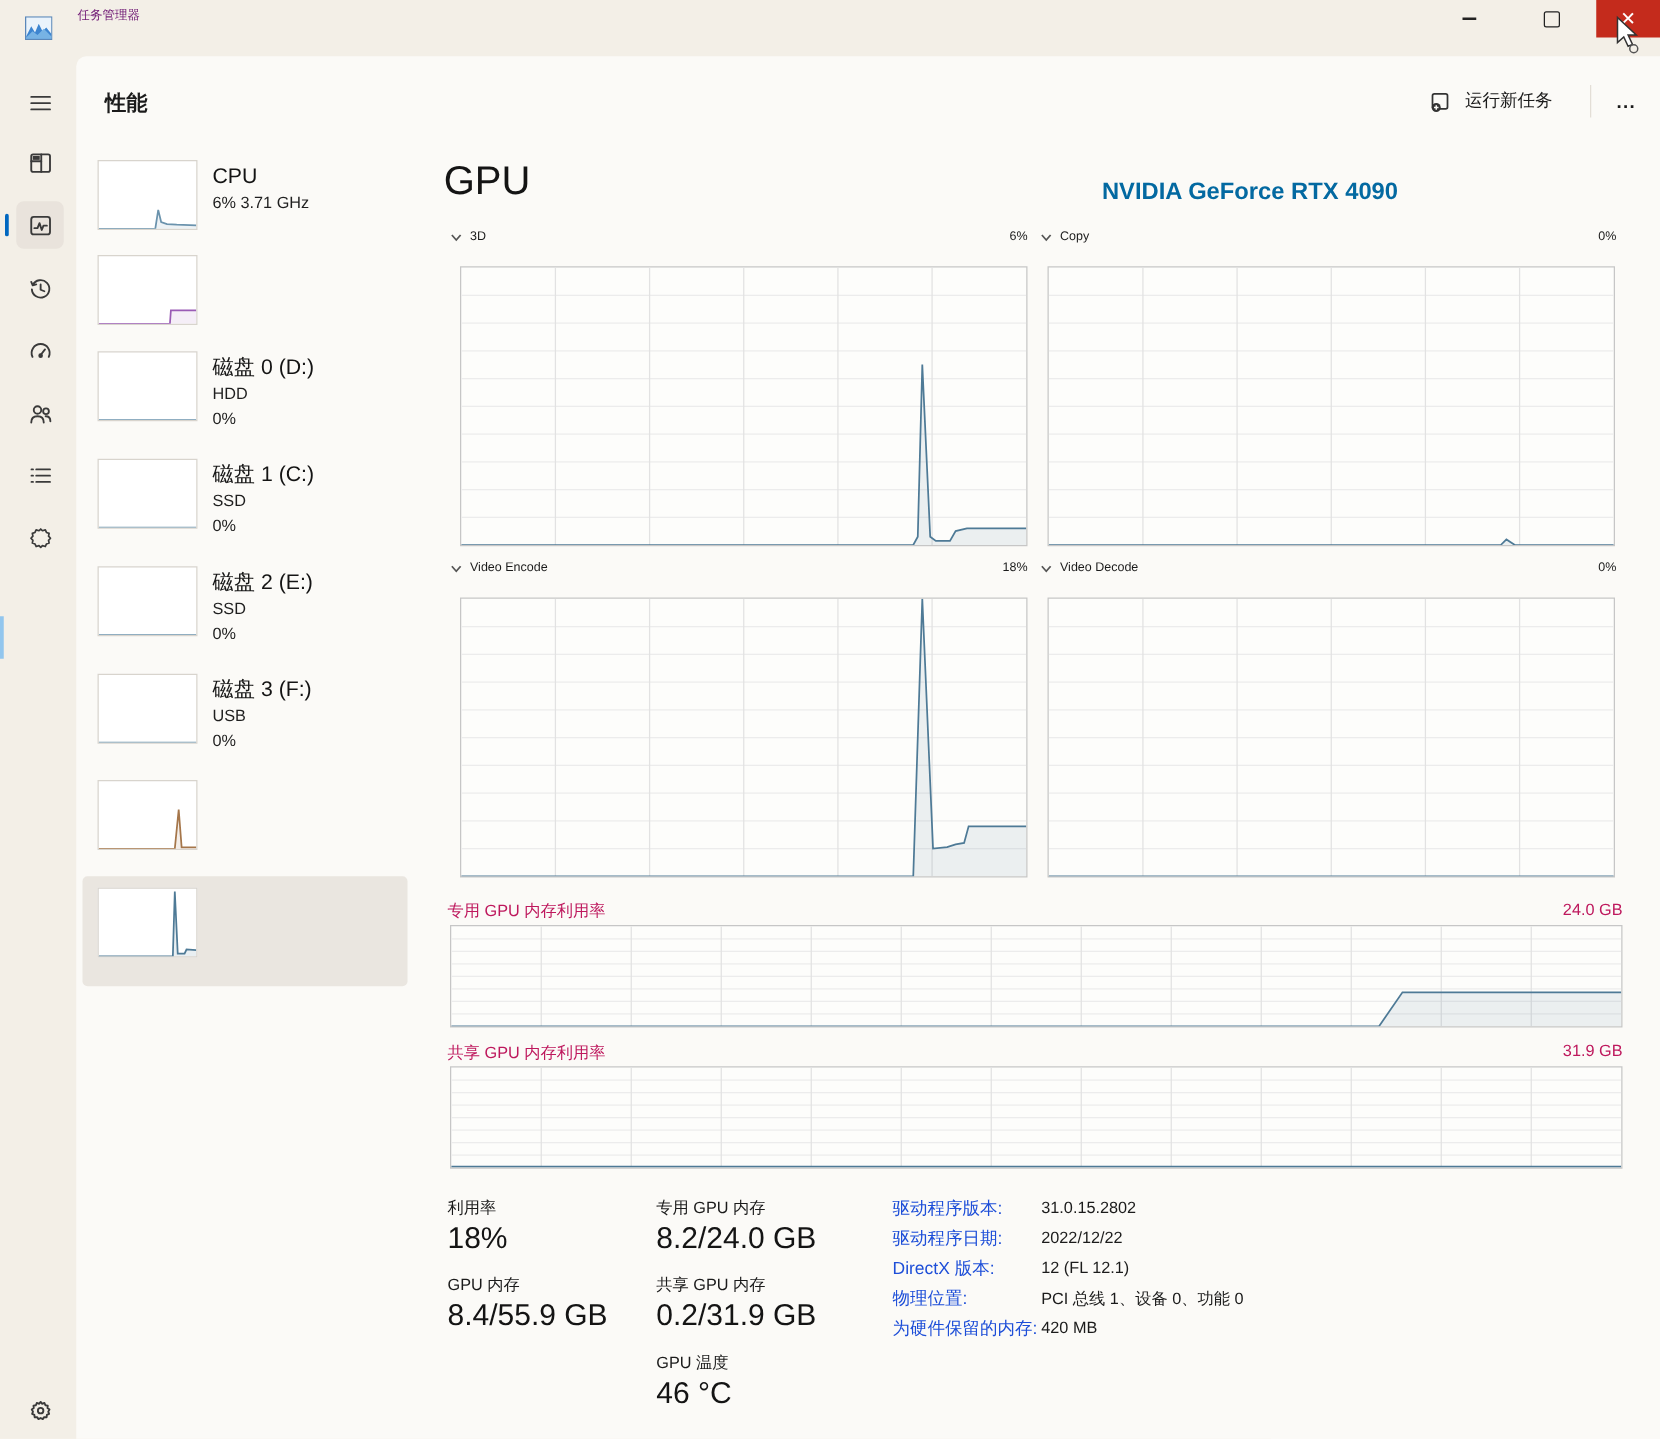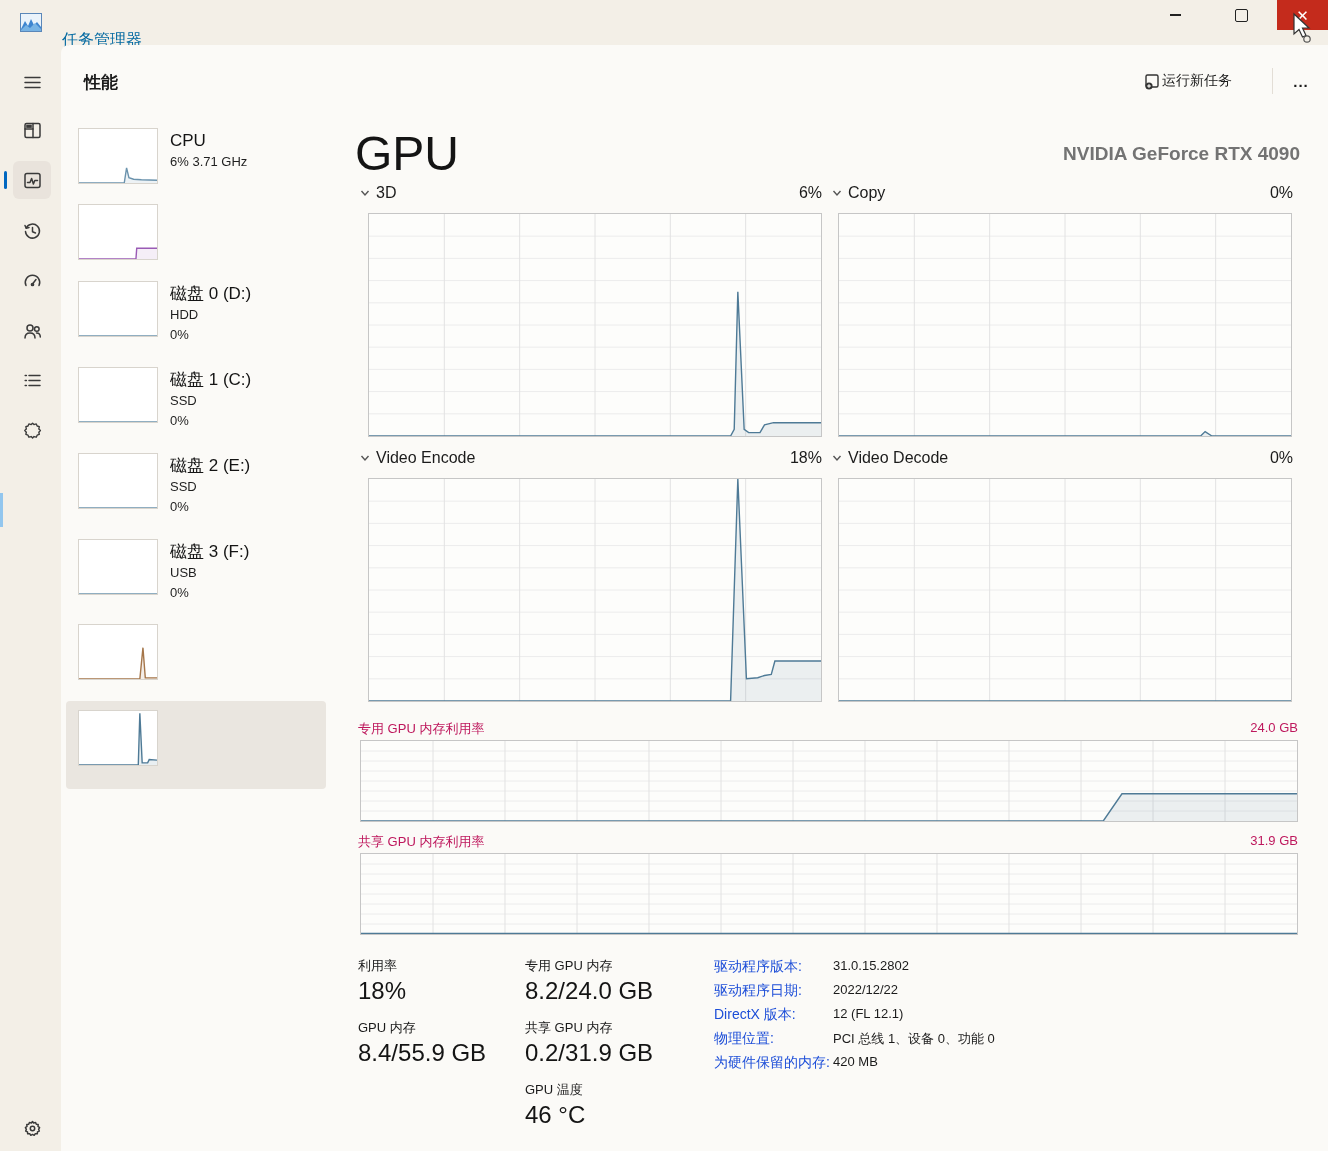--- a/index.html
+++ b/index.html
@@ -11,7 +11,7 @@
   
   .titlebar{position:absolute;left:0;top:0;width:1328px;height:45px;background:#f3efe7}
   .app-icon{position:absolute;left:20px;top:13px;width:22px;height:19px}
-  .app-title{position:absolute;left:62px;top:30px;font-size:16px;color:#0369a1}
+  .app-title{position:absolute;left:62px;top:5px;font-size:10px;color:#701a75}
   .win-btn{position:absolute;top:0;height:30px;width:46px;display:flex;align-items:center;justify-content:center}
   .btn-min{left:1152px}
   .btn-max{left:1218px}

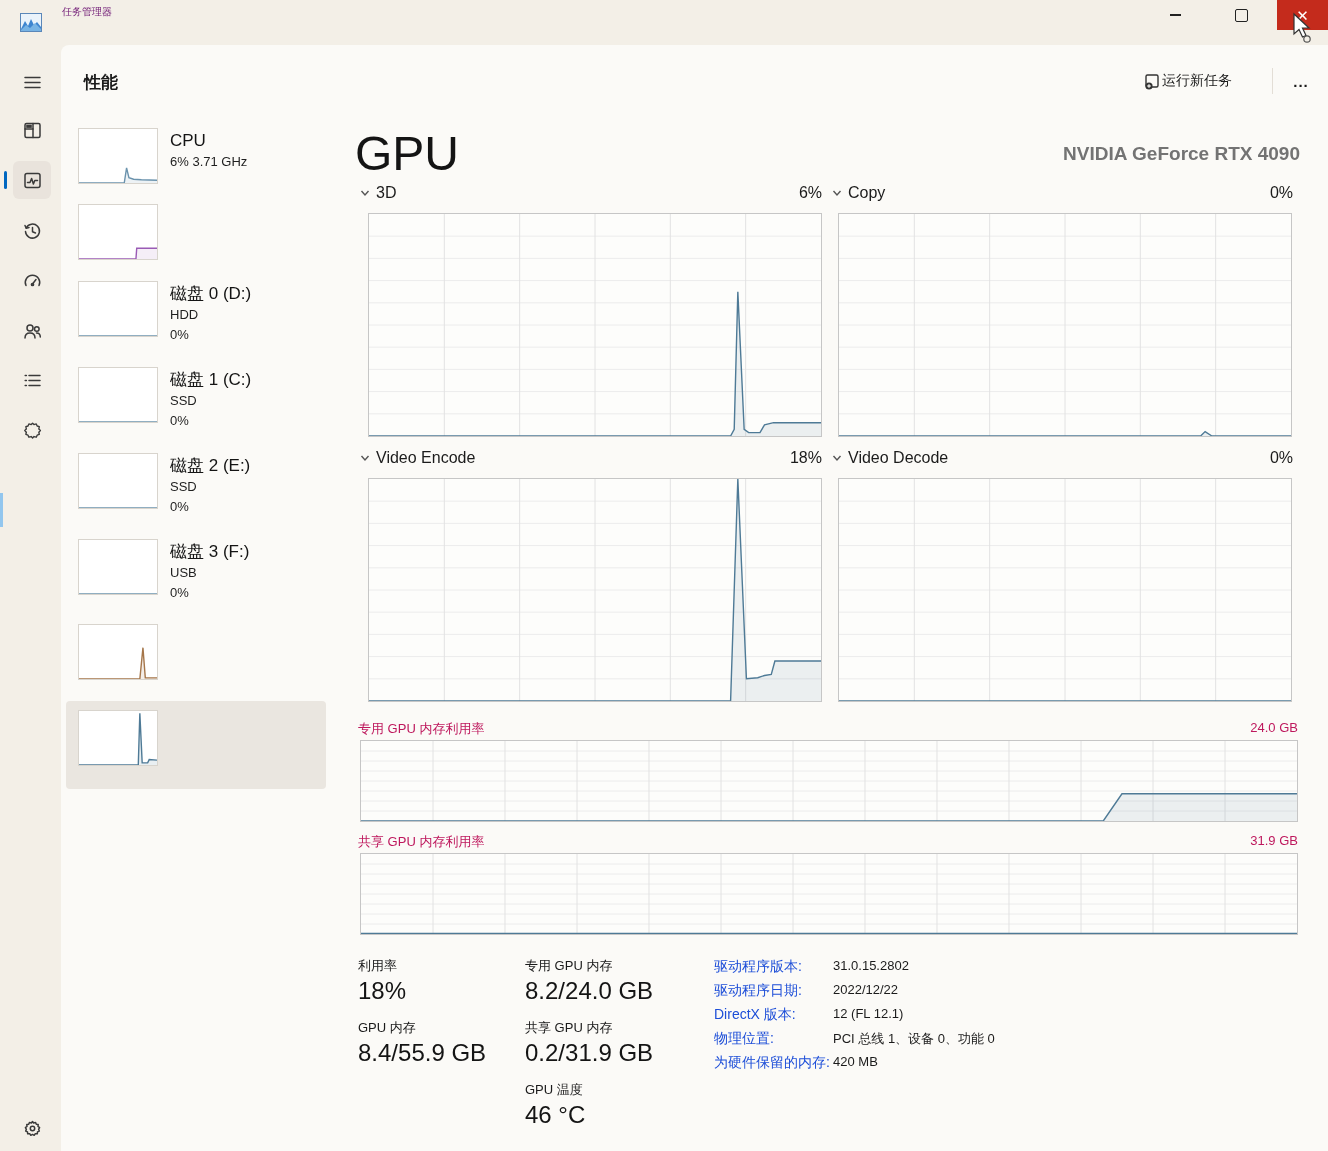--- a/index.html
+++ b/index.html
@@ -30,7 +30,7 @@
   
   .panel{position:absolute;left:61px;top:45px;width:1267px;height:1106px;background:#fbfaf7;border-top-left-radius:8px}
   .page-title{position:absolute;left:84px;top:71px;font-size:17px;font-weight:bold}
-  .run-task{position:absolute;left:1134px;top:64px;height:34px;display:flex;align-items:center;gap:1px;padding:0 10px;border-radius:4px;font-size:14px;color:#1b1b1b}
+  .run-task{position:absolute;left:1134px;top:64px;height:34px;display:flex;align-items:center;gap:11px;padding:0 10px;border-radius:4px;font-size:14px;color:#1b1b1b}
   .toolbar-sep{position:absolute;left:1272px;top:68px;width:1px;height:26px;background:#e3ded6}
   .more-btn{position:absolute;left:1284px;top:66px;width:34px;height:30px;display:flex;align-items:center;justify-content:center;font-size:15px;letter-spacing:1px;font-weight:bold}
   

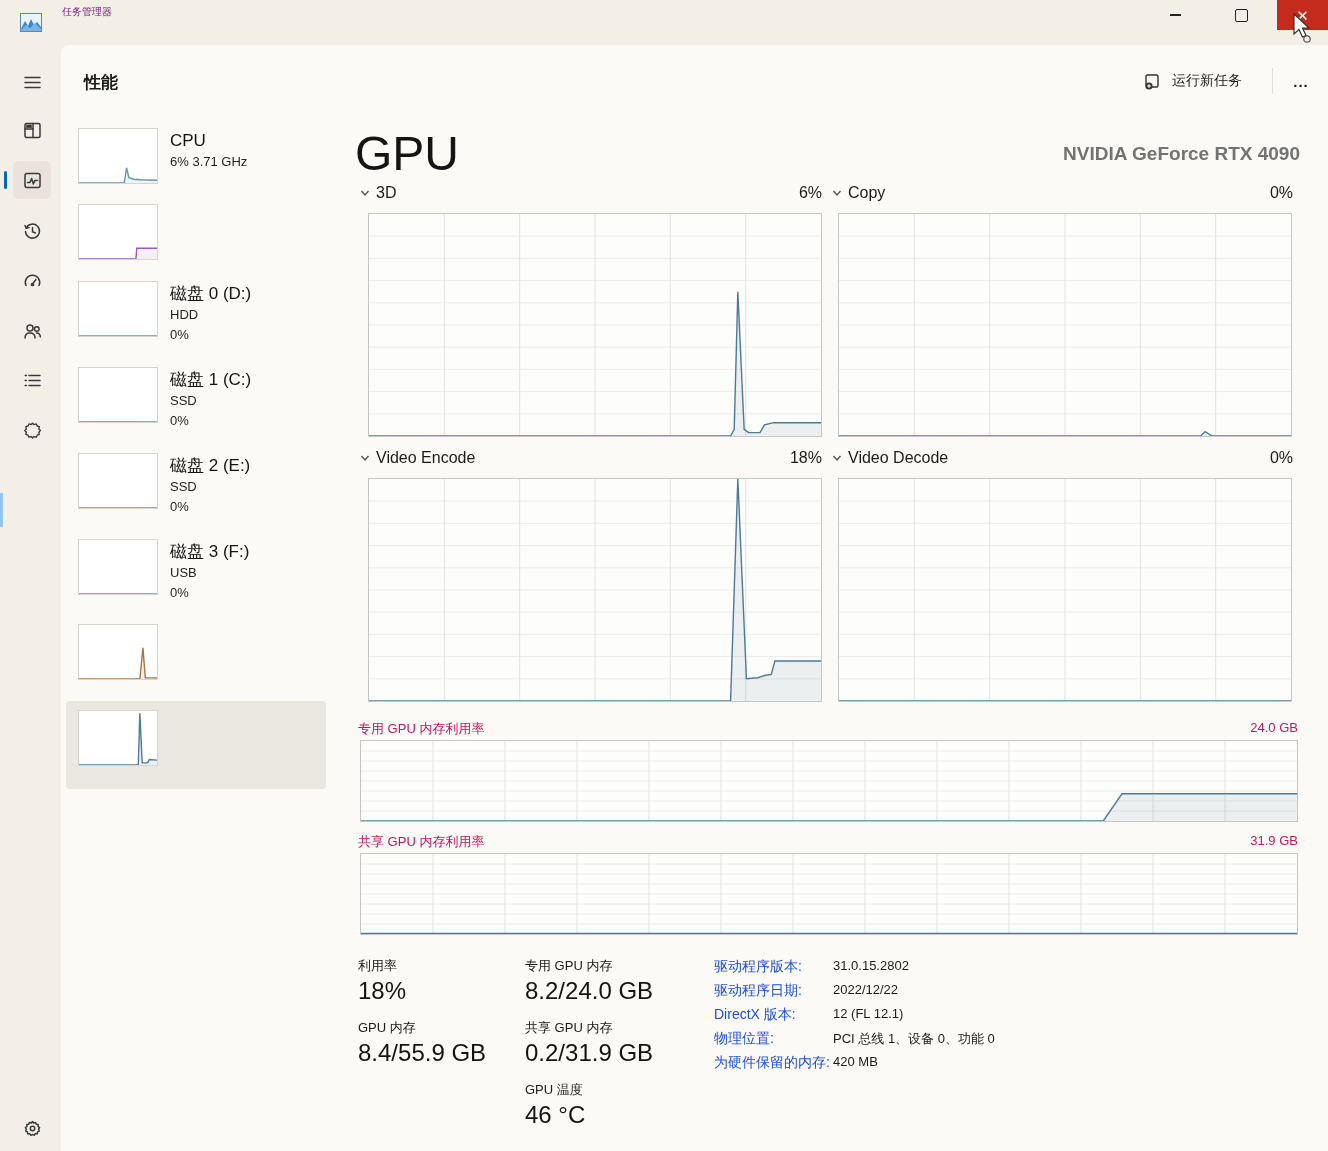--- a/index.html
+++ b/index.html
@@ -41,7 +41,7 @@
   .sb-title{font-size:17px;line-height:23px;color:#141414}
   .sb-sub{font-size:13px;line-height:20px;color:#1f1f1f}
   
-  .gpu-title{position:absolute;left:355px;top:126px;font-size:48px;font-weight:400;color:#141414}
+  .gpu-title{position:absolute;left:355px;top:126px;font-size:32px;font-weight:400;color:#141414}
   .gpu-device{position:absolute;left:700px;top:143px;width:600px;text-align:right;font-size:19px;font-weight:bold;color:#737373}
   .chart-head{position:absolute;display:flex;align-items:center;font-size:16px;color:#1b1b1b}
   .chart-head .lab{margin-left:6px}

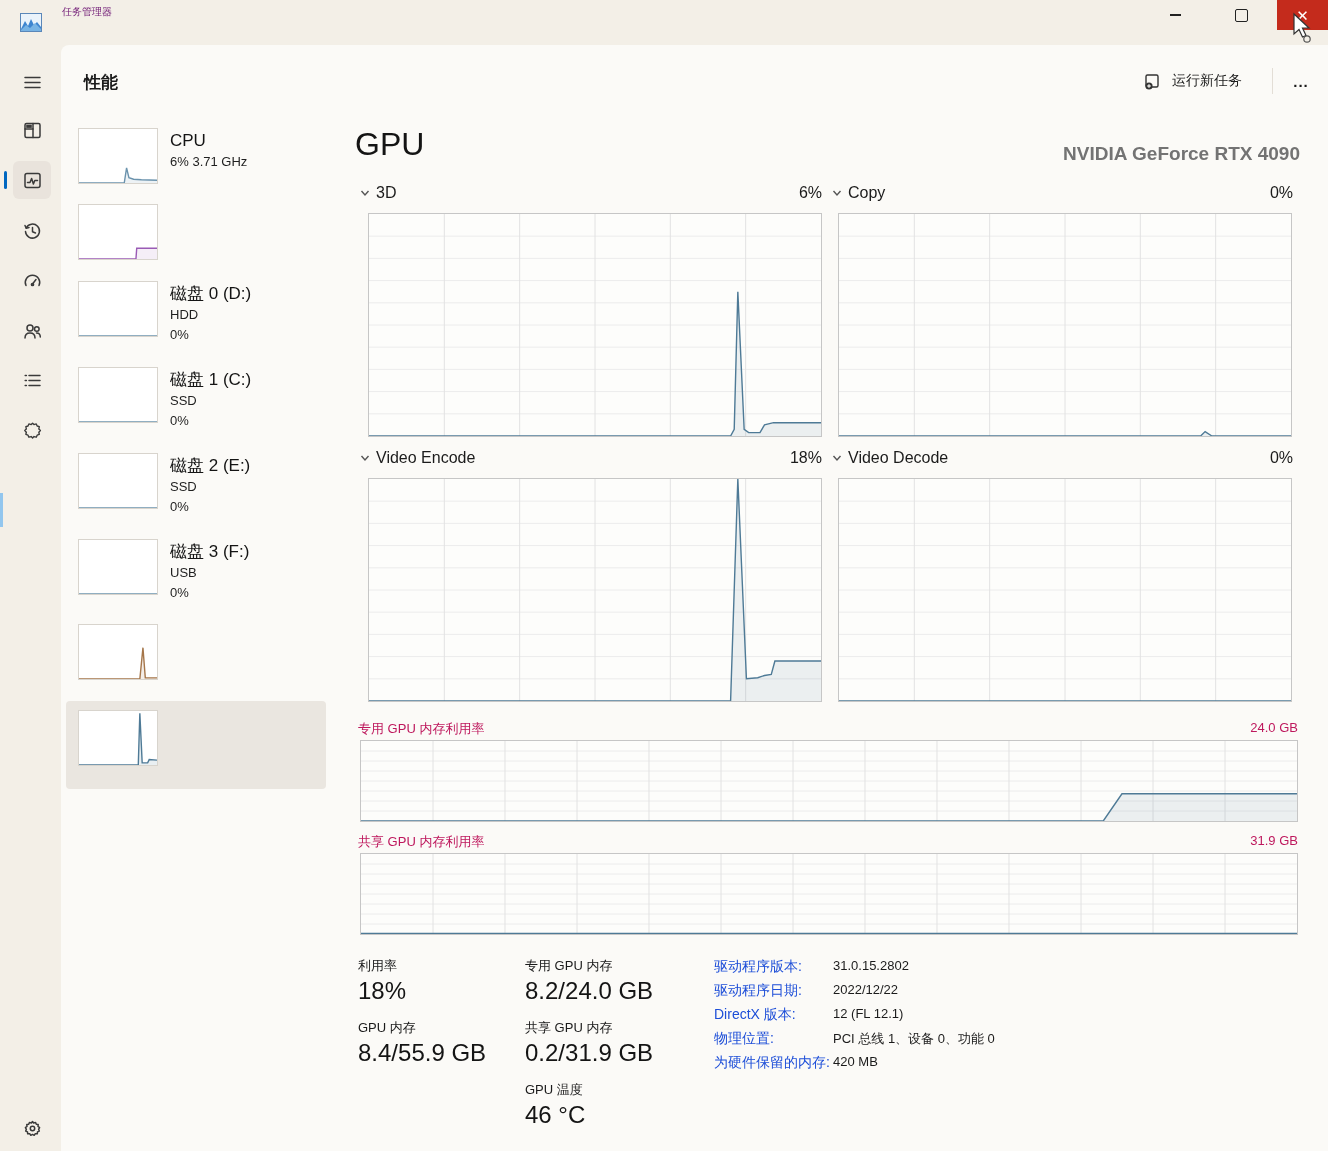--- a/index.html
+++ b/index.html
@@ -42,7 +42,7 @@
   .sb-sub{font-size:13px;line-height:20px;color:#1f1f1f}
   
   .gpu-title{position:absolute;left:355px;top:126px;font-size:32px;font-weight:400;color:#141414}
-  .gpu-device{position:absolute;left:700px;top:143px;width:600px;text-align:right;font-size:19px;font-weight:bold;color:#737373}
+  .gpu-device{position:absolute;left:700px;top:143px;width:600px;text-align:center;font-size:19px;font-weight:bold;color:#0369a1}
   .chart-head{position:absolute;display:flex;align-items:center;font-size:16px;color:#1b1b1b}
   .chart-head .lab{margin-left:6px}
   .chart-head .val{margin-left:auto}

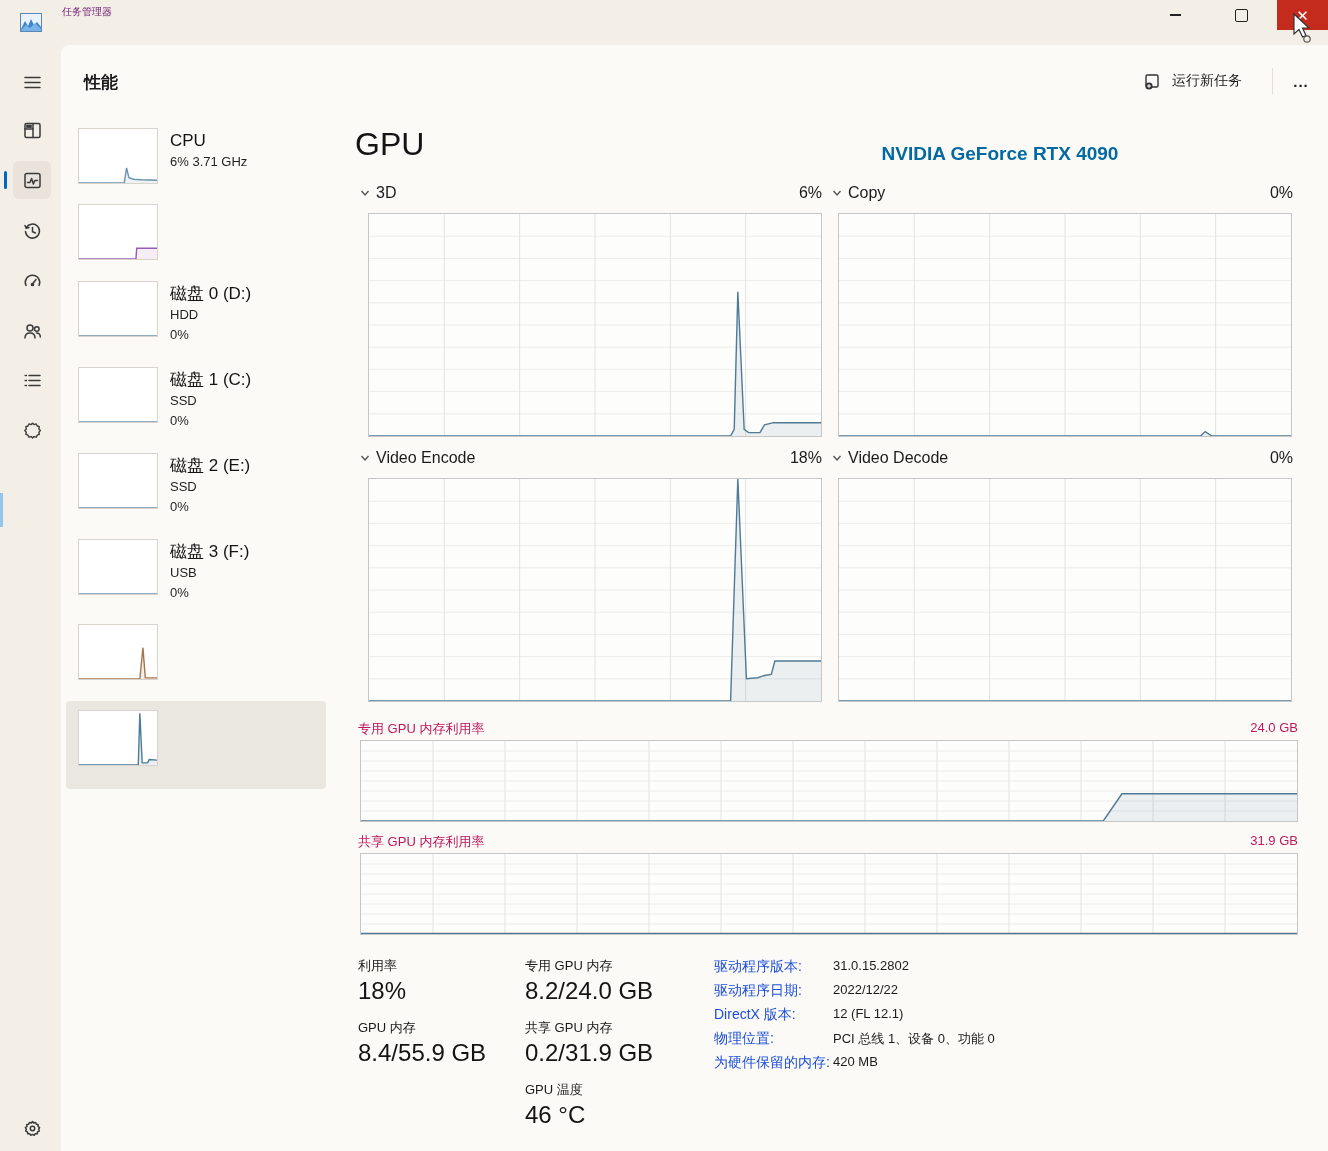--- a/index.html
+++ b/index.html
@@ -43,7 +43,7 @@
   
   .gpu-title{position:absolute;left:355px;top:126px;font-size:32px;font-weight:400;color:#141414}
   .gpu-device{position:absolute;left:700px;top:143px;width:600px;text-align:center;font-size:19px;font-weight:bold;color:#0369a1}
-  .chart-head{position:absolute;display:flex;align-items:center;font-size:16px;color:#1b1b1b}
+  .chart-head{position:absolute;display:flex;align-items:center;font-size:10px;color:#1b1b1b}
   .chart-head .lab{margin-left:6px}
   .chart-head .val{margin-left:auto}
   .chev{width:10px;height:8px;display:inline-block}

